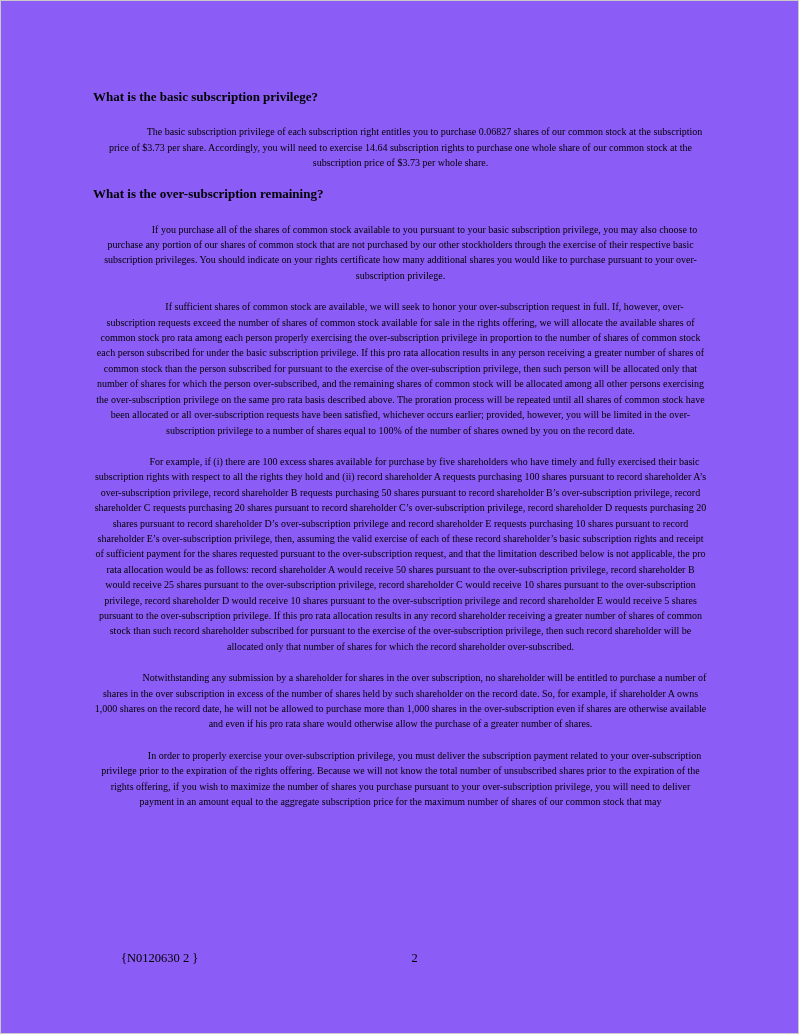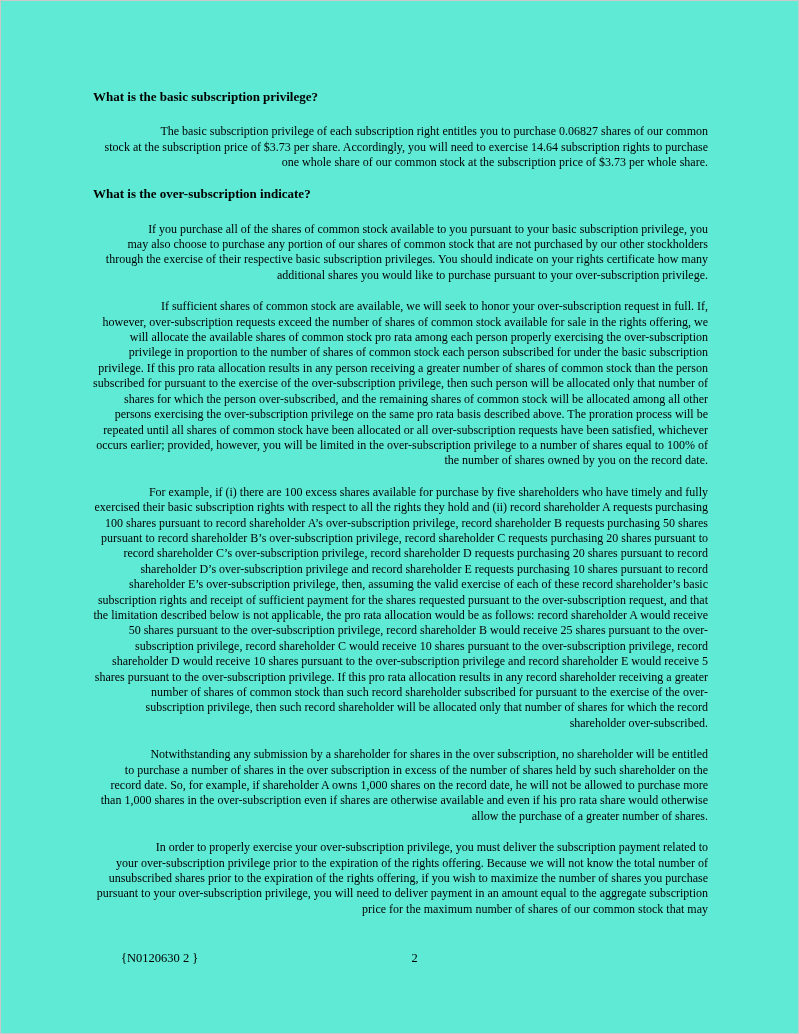--- a/index.html
+++ b/index.html
@@ -11,7 +11,7 @@
     position: relative;
     width: 799px;
     height: 1034px;
-    background: #5eead4;
+    background: #8b5cf6;
     border: 1px solid #c9c9c9;
     box-sizing: border-box;
     padding: 88px 90px 0 92px;

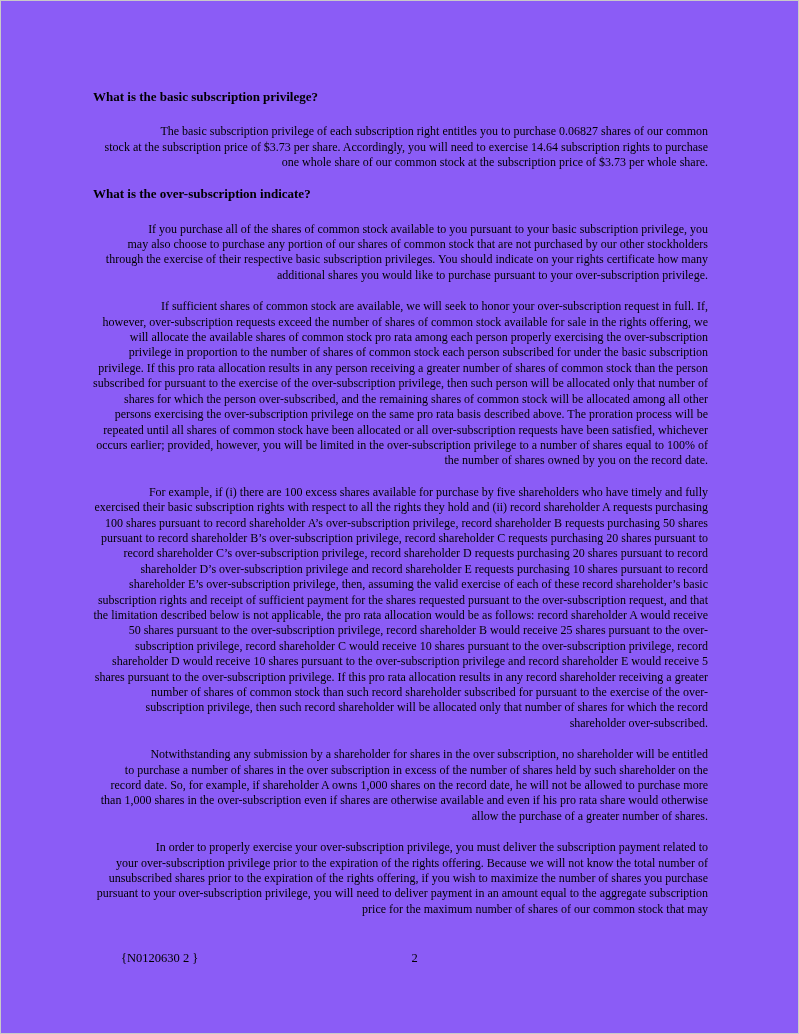--- a/index.html
+++ b/index.html
@@ -26,12 +26,12 @@
     line-height: 15.2px;
   }
   .para {
-    font-size: 12px;
+    font-size: 10px;
     font-weight: normal;
     line-height: 15.4px;
     margin: 16px 0 16px 0;
     text-indent: 48px;
-    text-align: right;
+    text-align: center;
   }
   .footer {
     position: absolute;

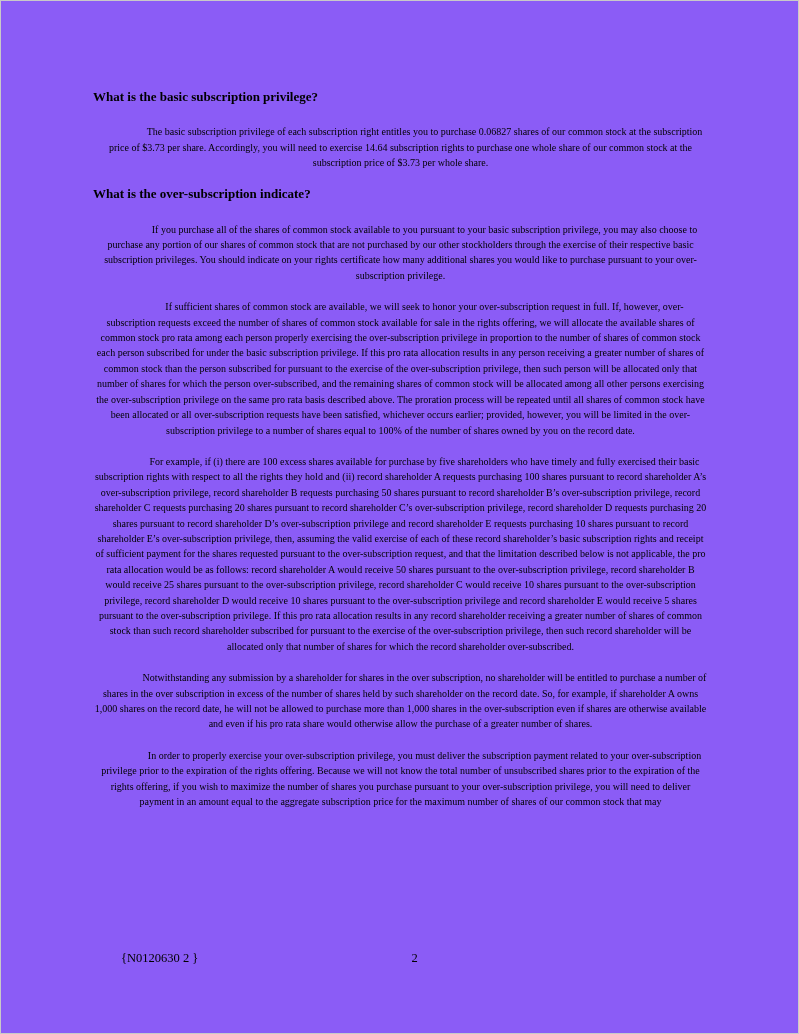--- a/index.html
+++ b/index.html
@@ -65,7 +65,7 @@
 
   <p class="para">The basic subscription privilege of each subscription right entitles you to purchase 0.06827 shares of our common stock at the subscription price of $3.73 per share. Accordingly, you will need to exercise 14.64 subscription rights to purchase one whole share of our common stock at the subscription price of $3.73 per whole share.</p>
 
-  <h2 class="heading">What is the over-subscription indicate?</h2>
+  <h2 class="heading">What is the over-subscription remaining?</h2>
 
   <p class="para">If you purchase all of the shares of common stock available to you pursuant to your basic subscription privilege, you may also choose to purchase any portion of our shares of common stock that are not purchased by our other stockholders through the exercise of their respective basic subscription privileges. You should indicate on your rights certificate how many additional shares you would like to purchase pursuant to your over-subscription privilege.</p>
 

